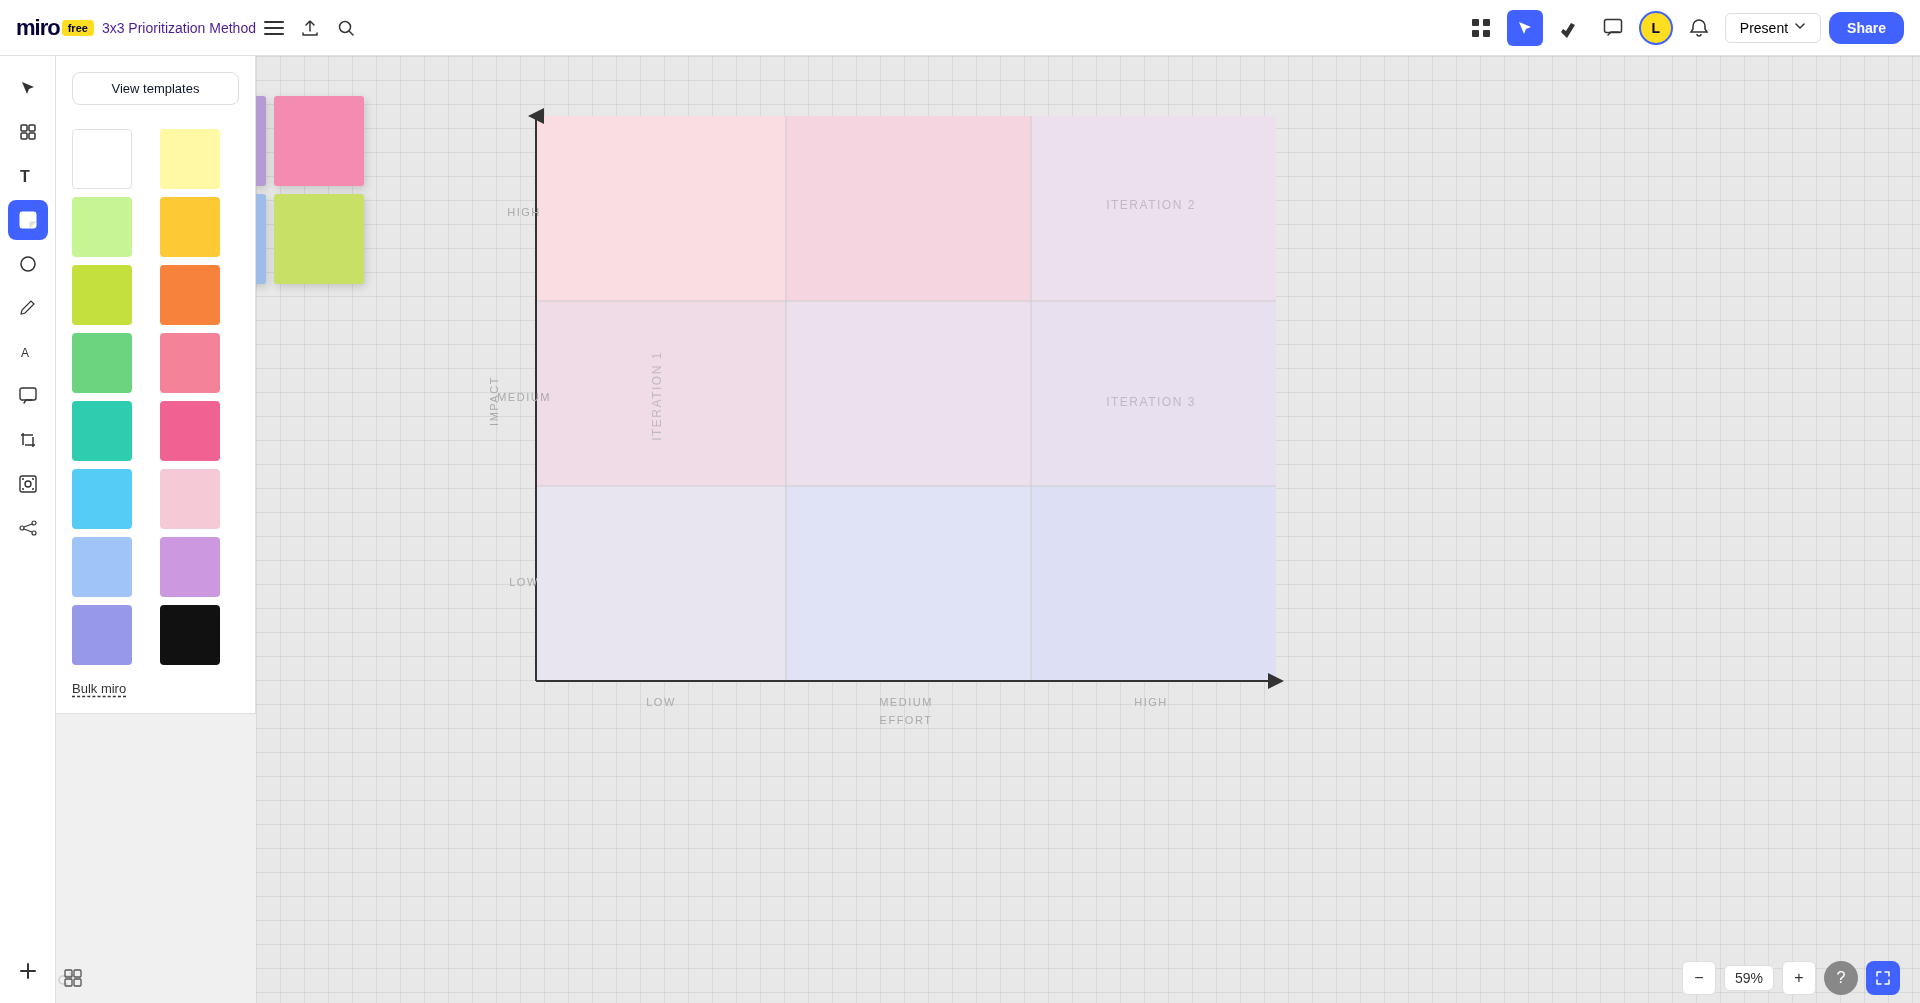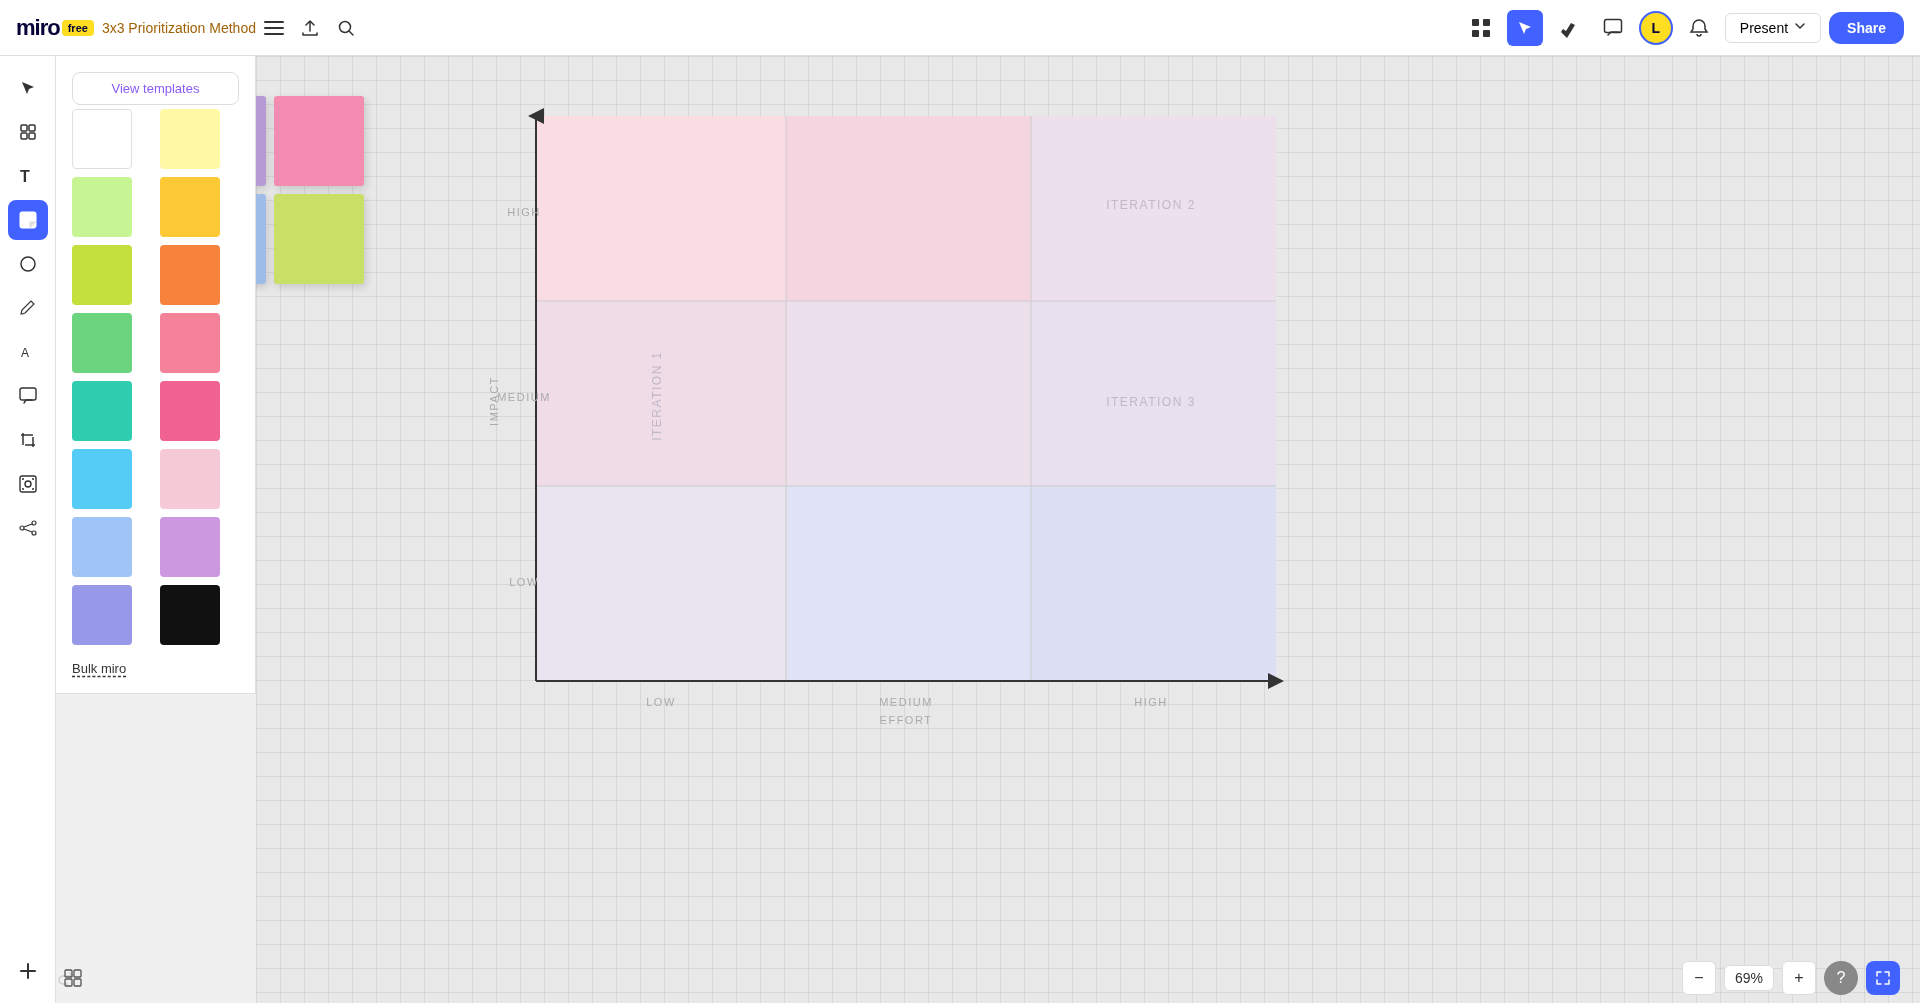--- a/index.html
+++ b/index.html
@@ -17,7 +17,7 @@
       padding: 2px 6px; border-radius: 4px; margin-left: 2px;
     }
     #board-title {
-      font-size: 14px; font-weight: 500; color: #a16207; margin-left: 8px;
+      font-size: 14px; font-weight: 500; color: #4c1d95; margin-left: 8px;
     }
     .header-icon-btn {
       background: none; border: none; cursor: pointer; color: #333;

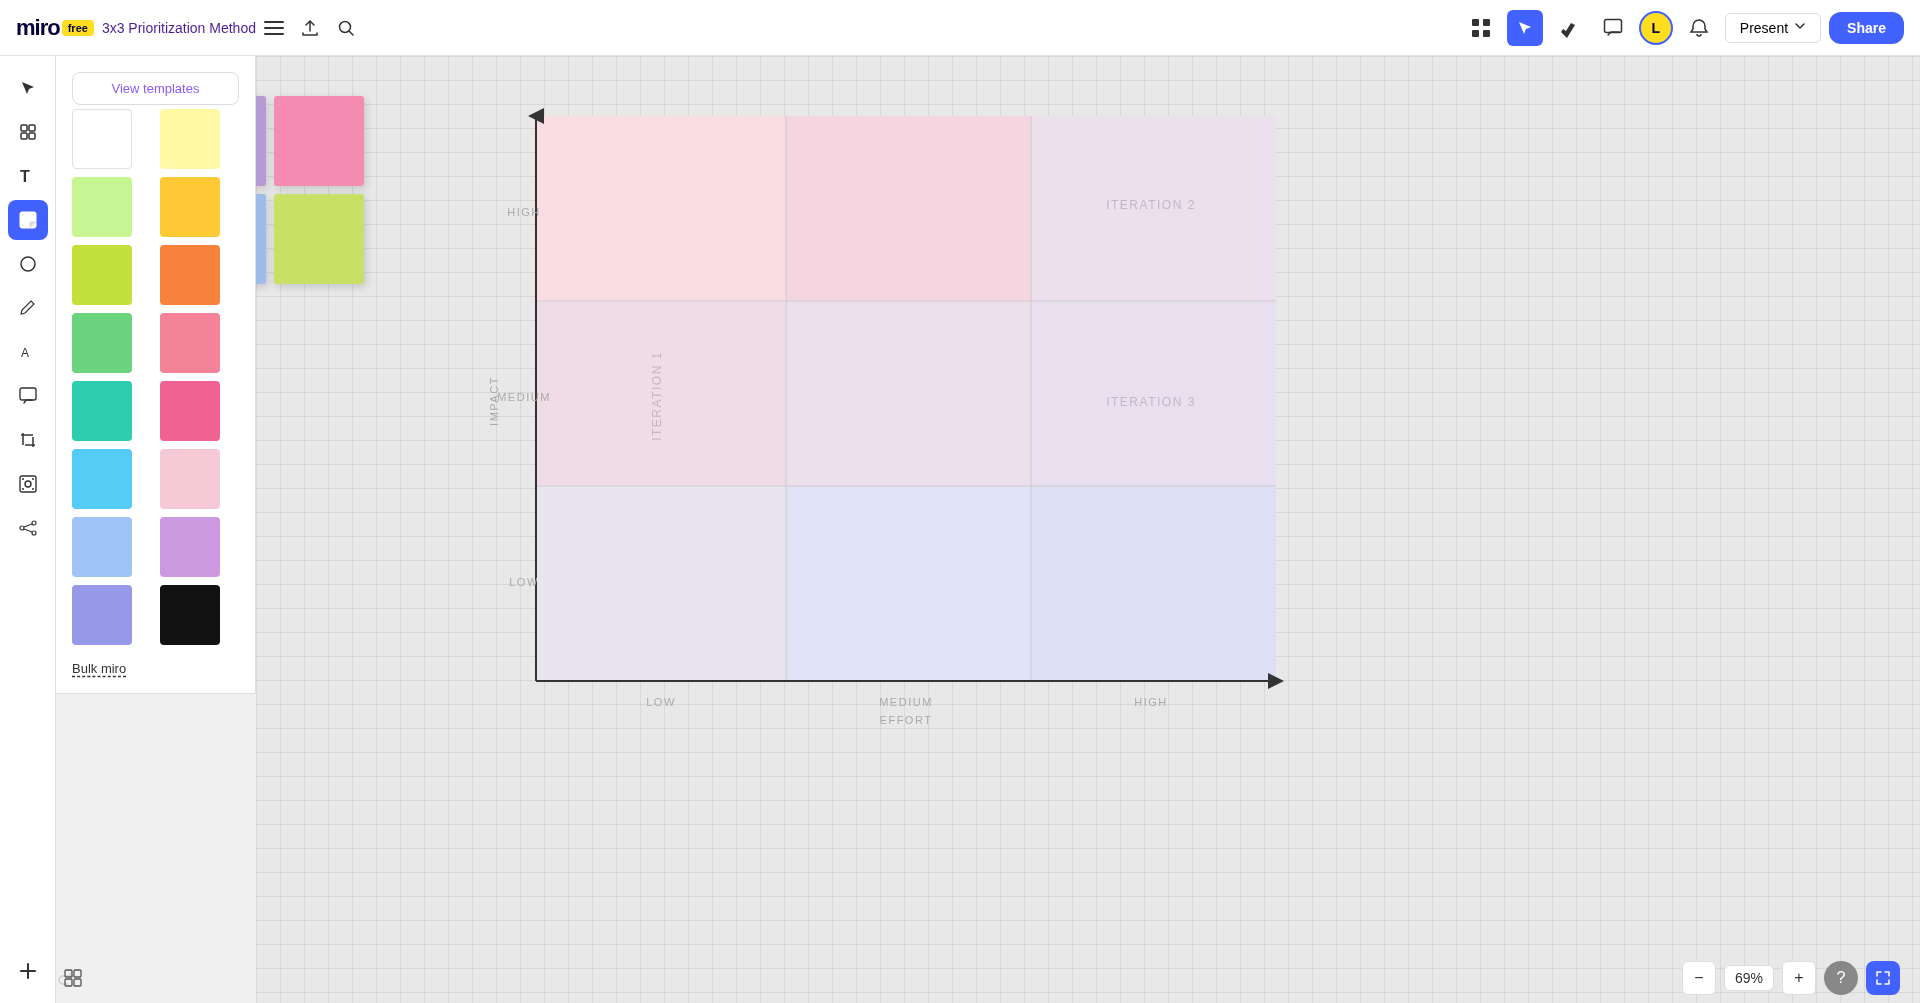--- a/index.html
+++ b/index.html
@@ -71,7 +71,7 @@
     #view-templates-btn {
       display: block; width: 100%; padding: 8px 12px; background: none;
       border: 1px solid #ddd; border-radius: 8px; font-size: 13px; cursor: pointer;
-      text-align: center; margin-bottom: 4px; color: #8b5cf6;
+      text-align: center; margin-bottom: 24px; color: #0f172a;
     }
     .color-grid {
       display: grid; grid-template-columns: 1fr 1fr; gap: 8px; margin-bottom: 14px;

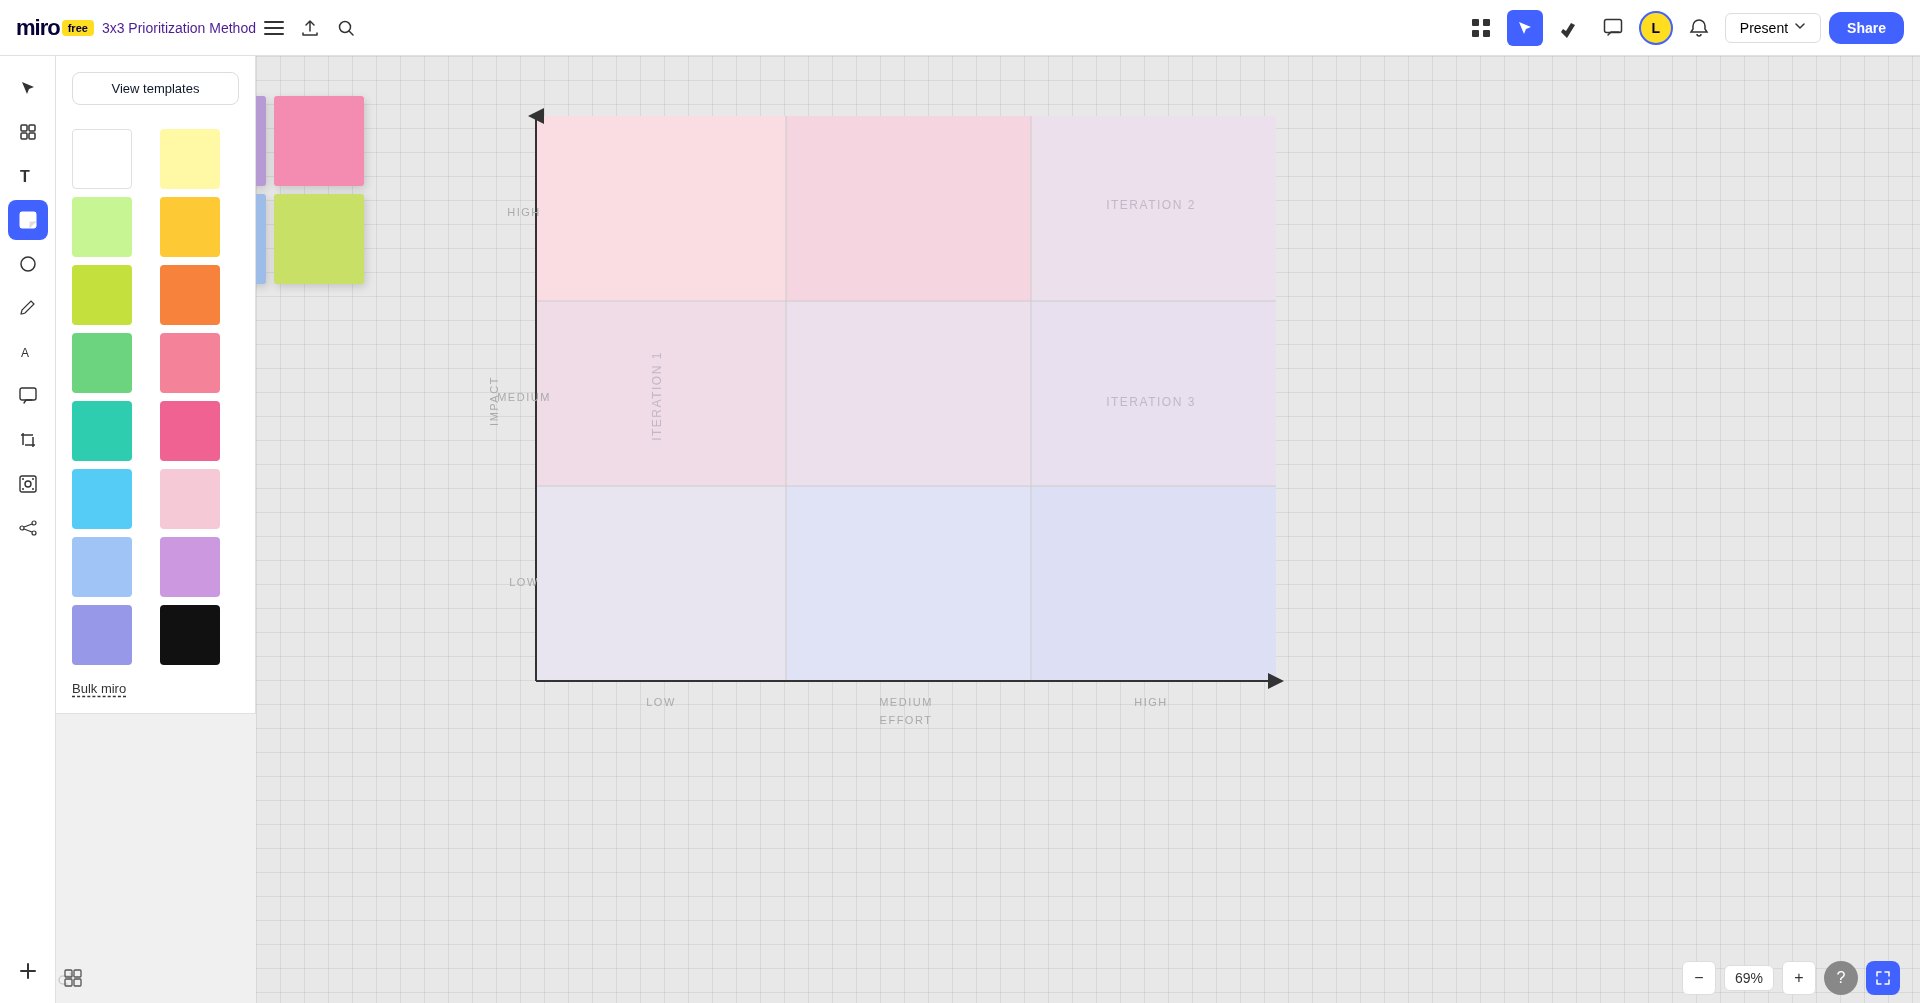--- a/index.html
+++ b/index.html
@@ -416,7 +416,7 @@
 
 <div id="bottom-bar">
   <div id="zoom-minus">−</div>
-  <div id="zoom-level">69%</div>
+  <div id="zoom-level">59%</div>
   <div id="zoom-plus">+</div>
   <div id="help-btn">?</div>
   <div id="expand-btn">

